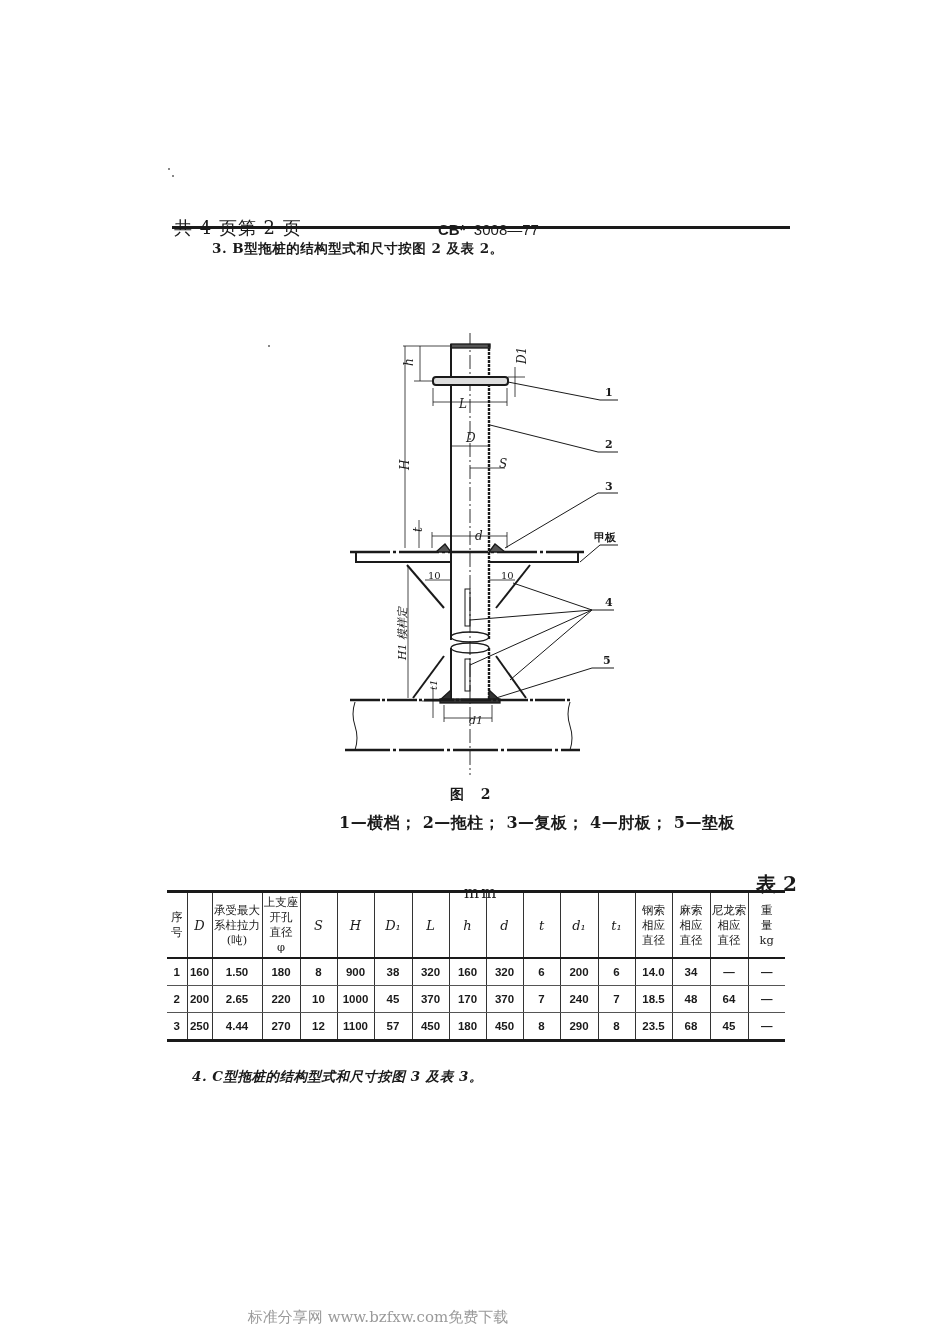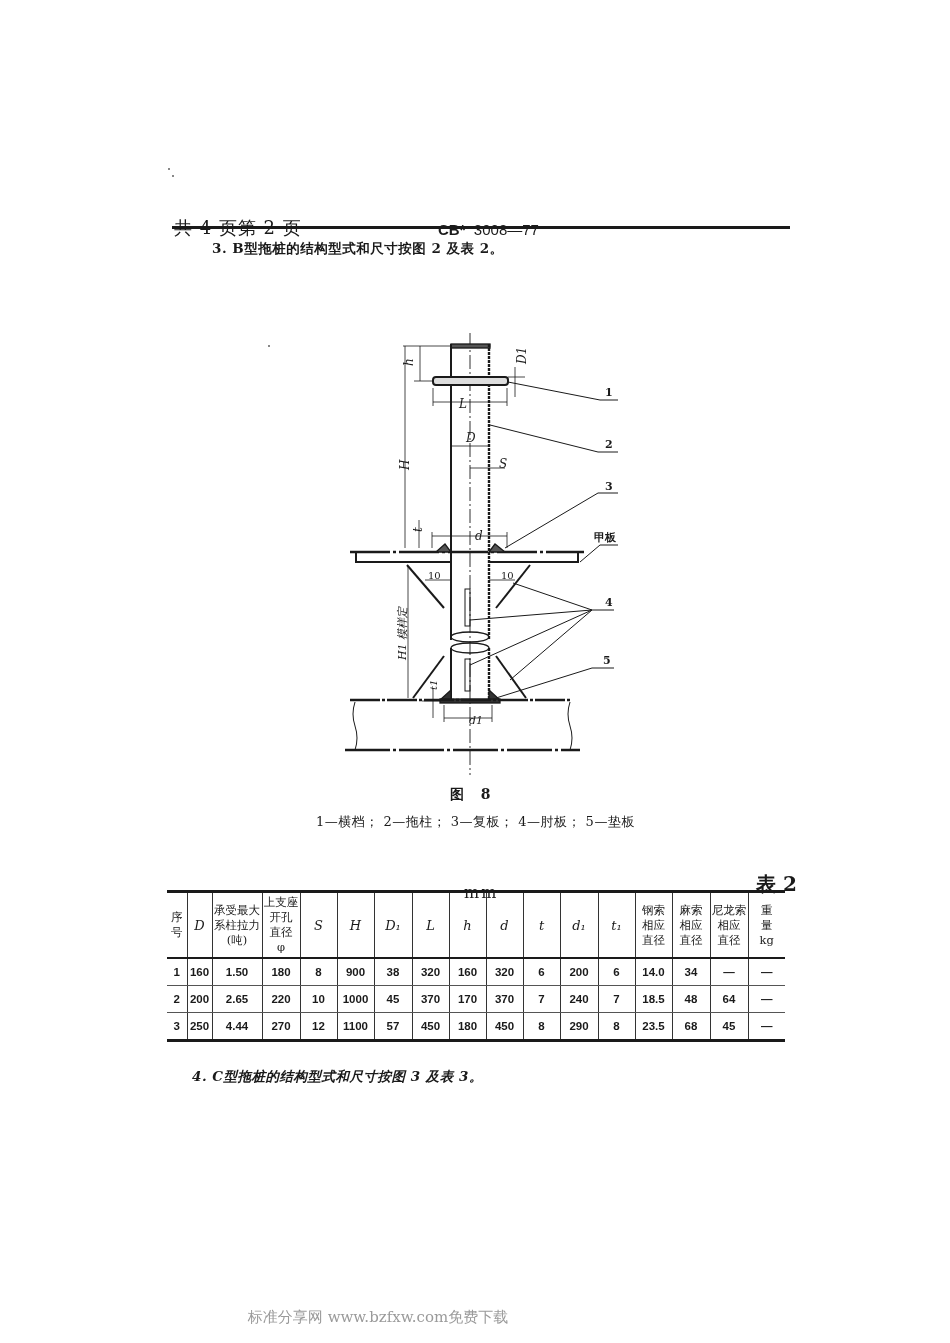--- a/index.html
+++ b/index.html
@@ -154,7 +154,7 @@
   </g>
 </svg>
 
-<div class="abs fig-title">图 8</div>
+<div class="abs fig-title">图 2</div>
 <div class="abs legend">1—横档； 2—拖柱； 3—复板； 4—肘板； 5—垫板</div>
 
 <div class="abs unit">mm</div>

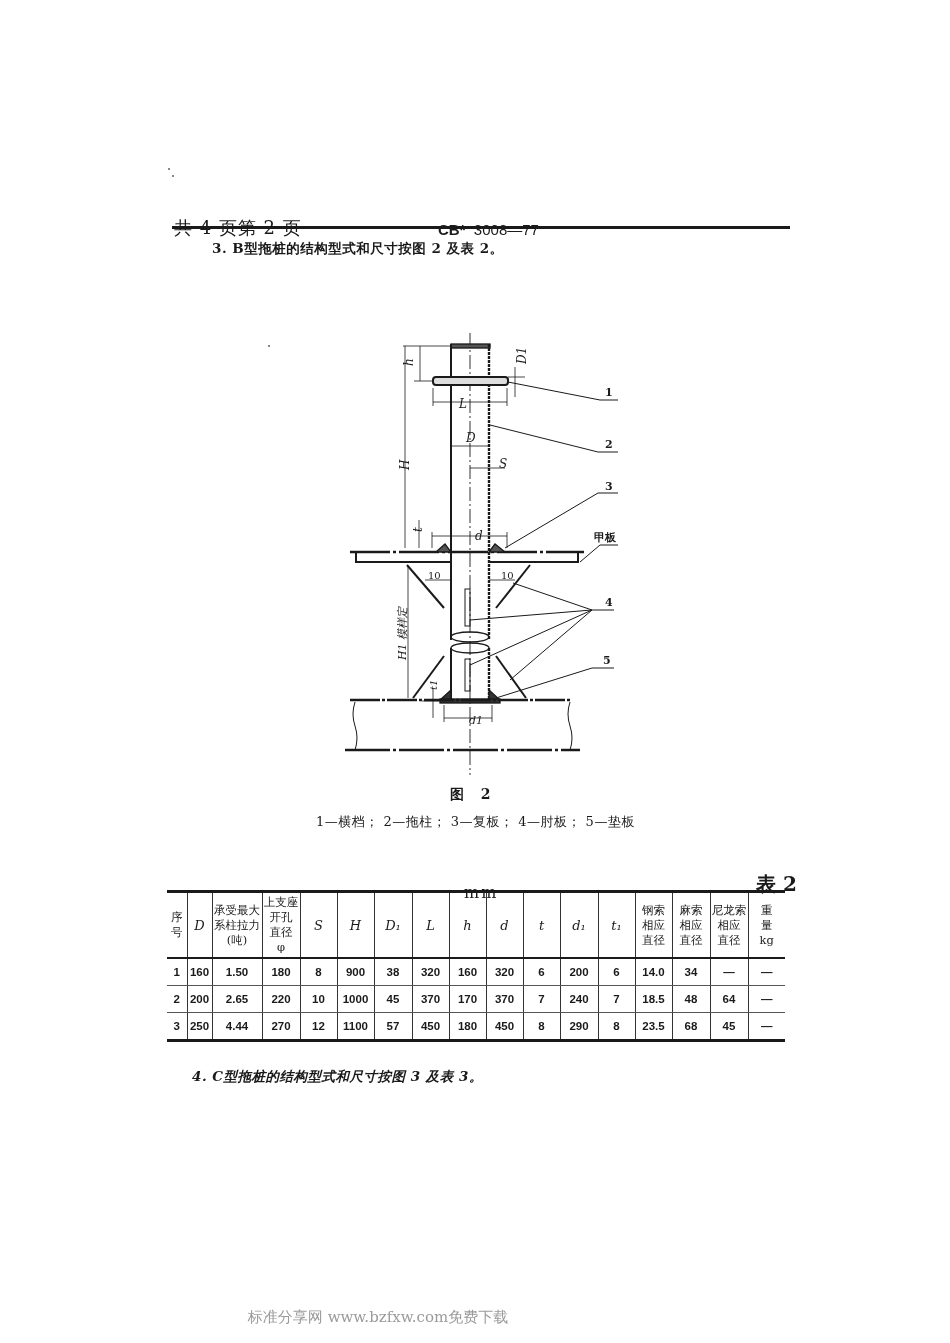--- a/index.html
+++ b/index.html
@@ -15,7 +15,7 @@
   .p2 { left:192px; top:1068px;font-style:italic; }
   .figure { left:330px; top:330px; width:310px; height:450px; }
   .fig-title { left:450px; top:786px; font-size:14px; font-weight:bold; letter-spacing:6px; }
-  .legend { left:316px; top:813px; font-size:13px; font-weight:normal; letter-spacing:0.5px; }
+  .legend { left:339px; top:813px; font-size:16px; font-weight:bold; letter-spacing:0.5px; }
   .unit { left:464px; top:883px; font-size:16px; letter-spacing:2px; }
   .tbl-title { left:756px; top:871px; font-size:20px; font-weight:bold;text-align:right; }
   table.spec { position:absolute; left:167px; top:890px; width:618px; border-collapse:collapse;

